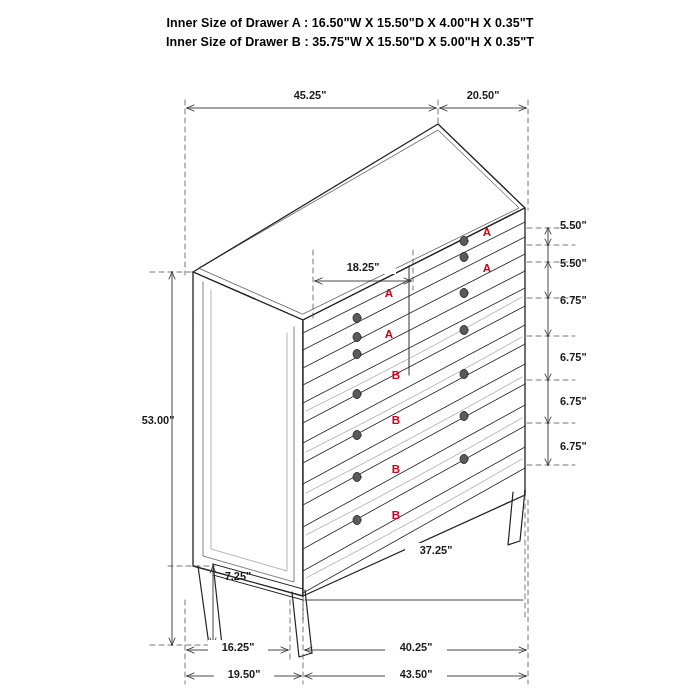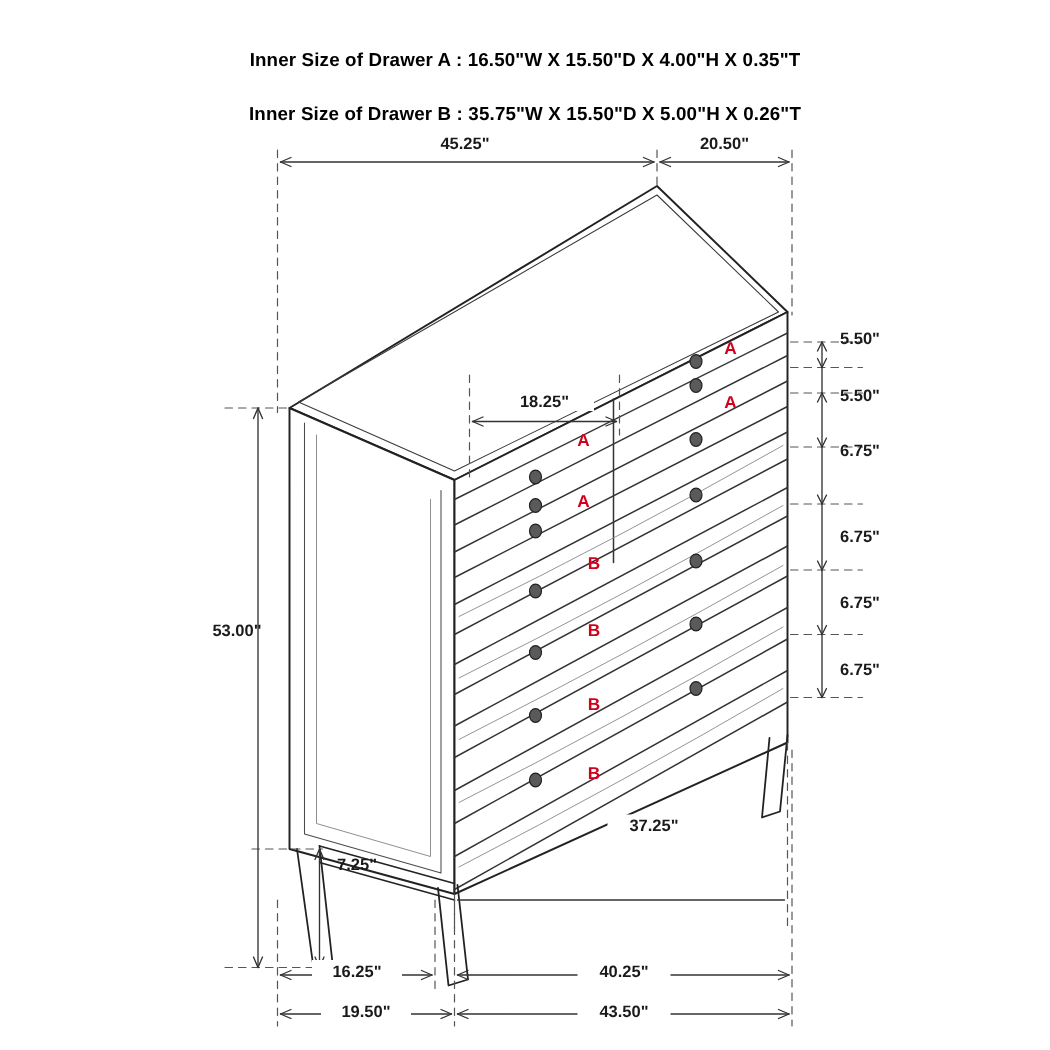--- a/index.html
+++ b/index.html
@@ -31,7 +31,6 @@
     font-weight: bold;
     line-height: 19px;
     letter-spacing: 0.1px;
-    margin-top: 17px;
   }
   svg {
     position: absolute;

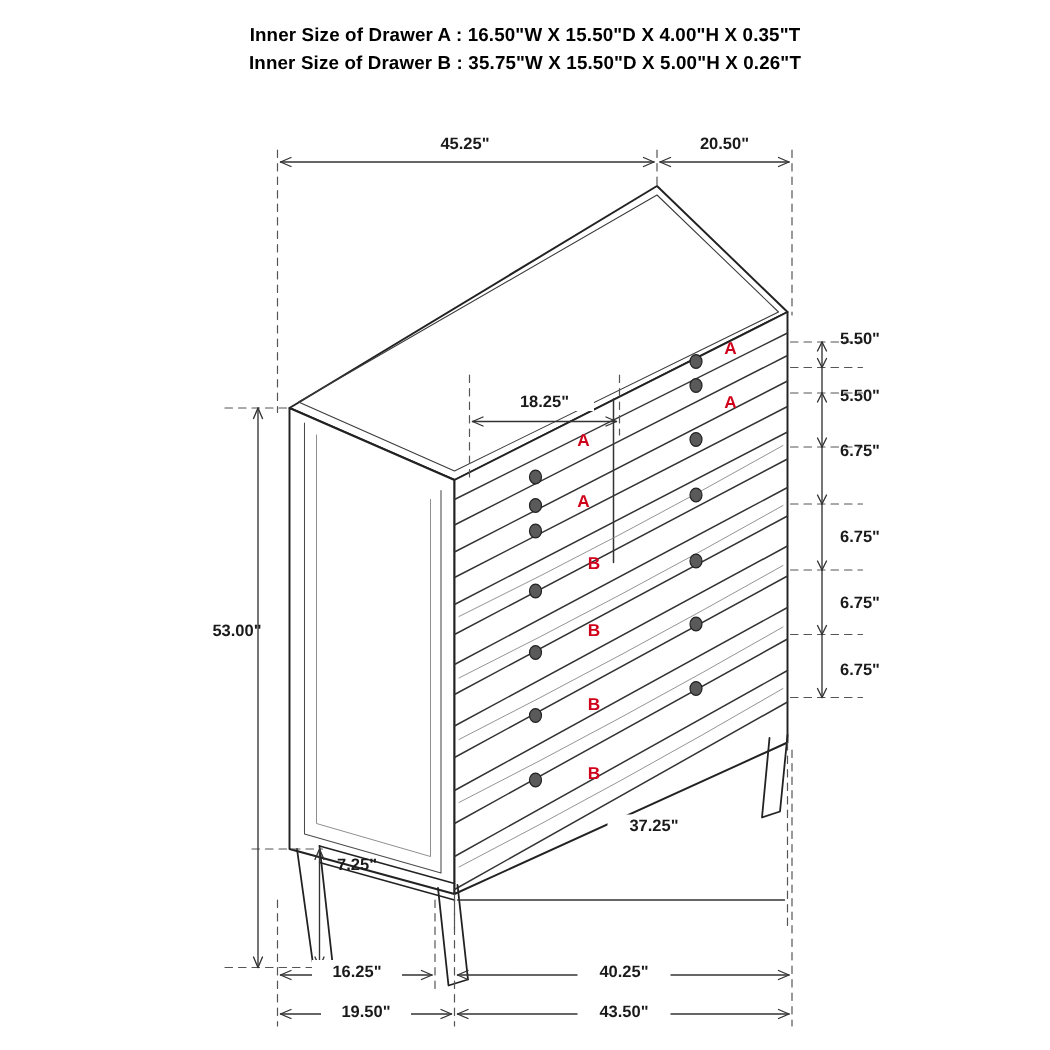--- a/index.html
+++ b/index.html
@@ -57,7 +57,7 @@
 
   <div class="title-block">
     <div class="title-line">Inner Size of Drawer A : 16.50"W X 15.50"D X 4.00"H X 0.35"T</div>
-    <div class="title-line">Inner Size of Drawer B : 35.75"W X 15.50"D X 5.00"H X 0.26"T</div>
+    <div class="title-line">Inner Size of Drawer B : 35.75"W X 15.50"D X 5.00"H X 0.35"T</div>
   </div>
 
   <svg width="700" height="700" viewBox="0 0 700 700">

